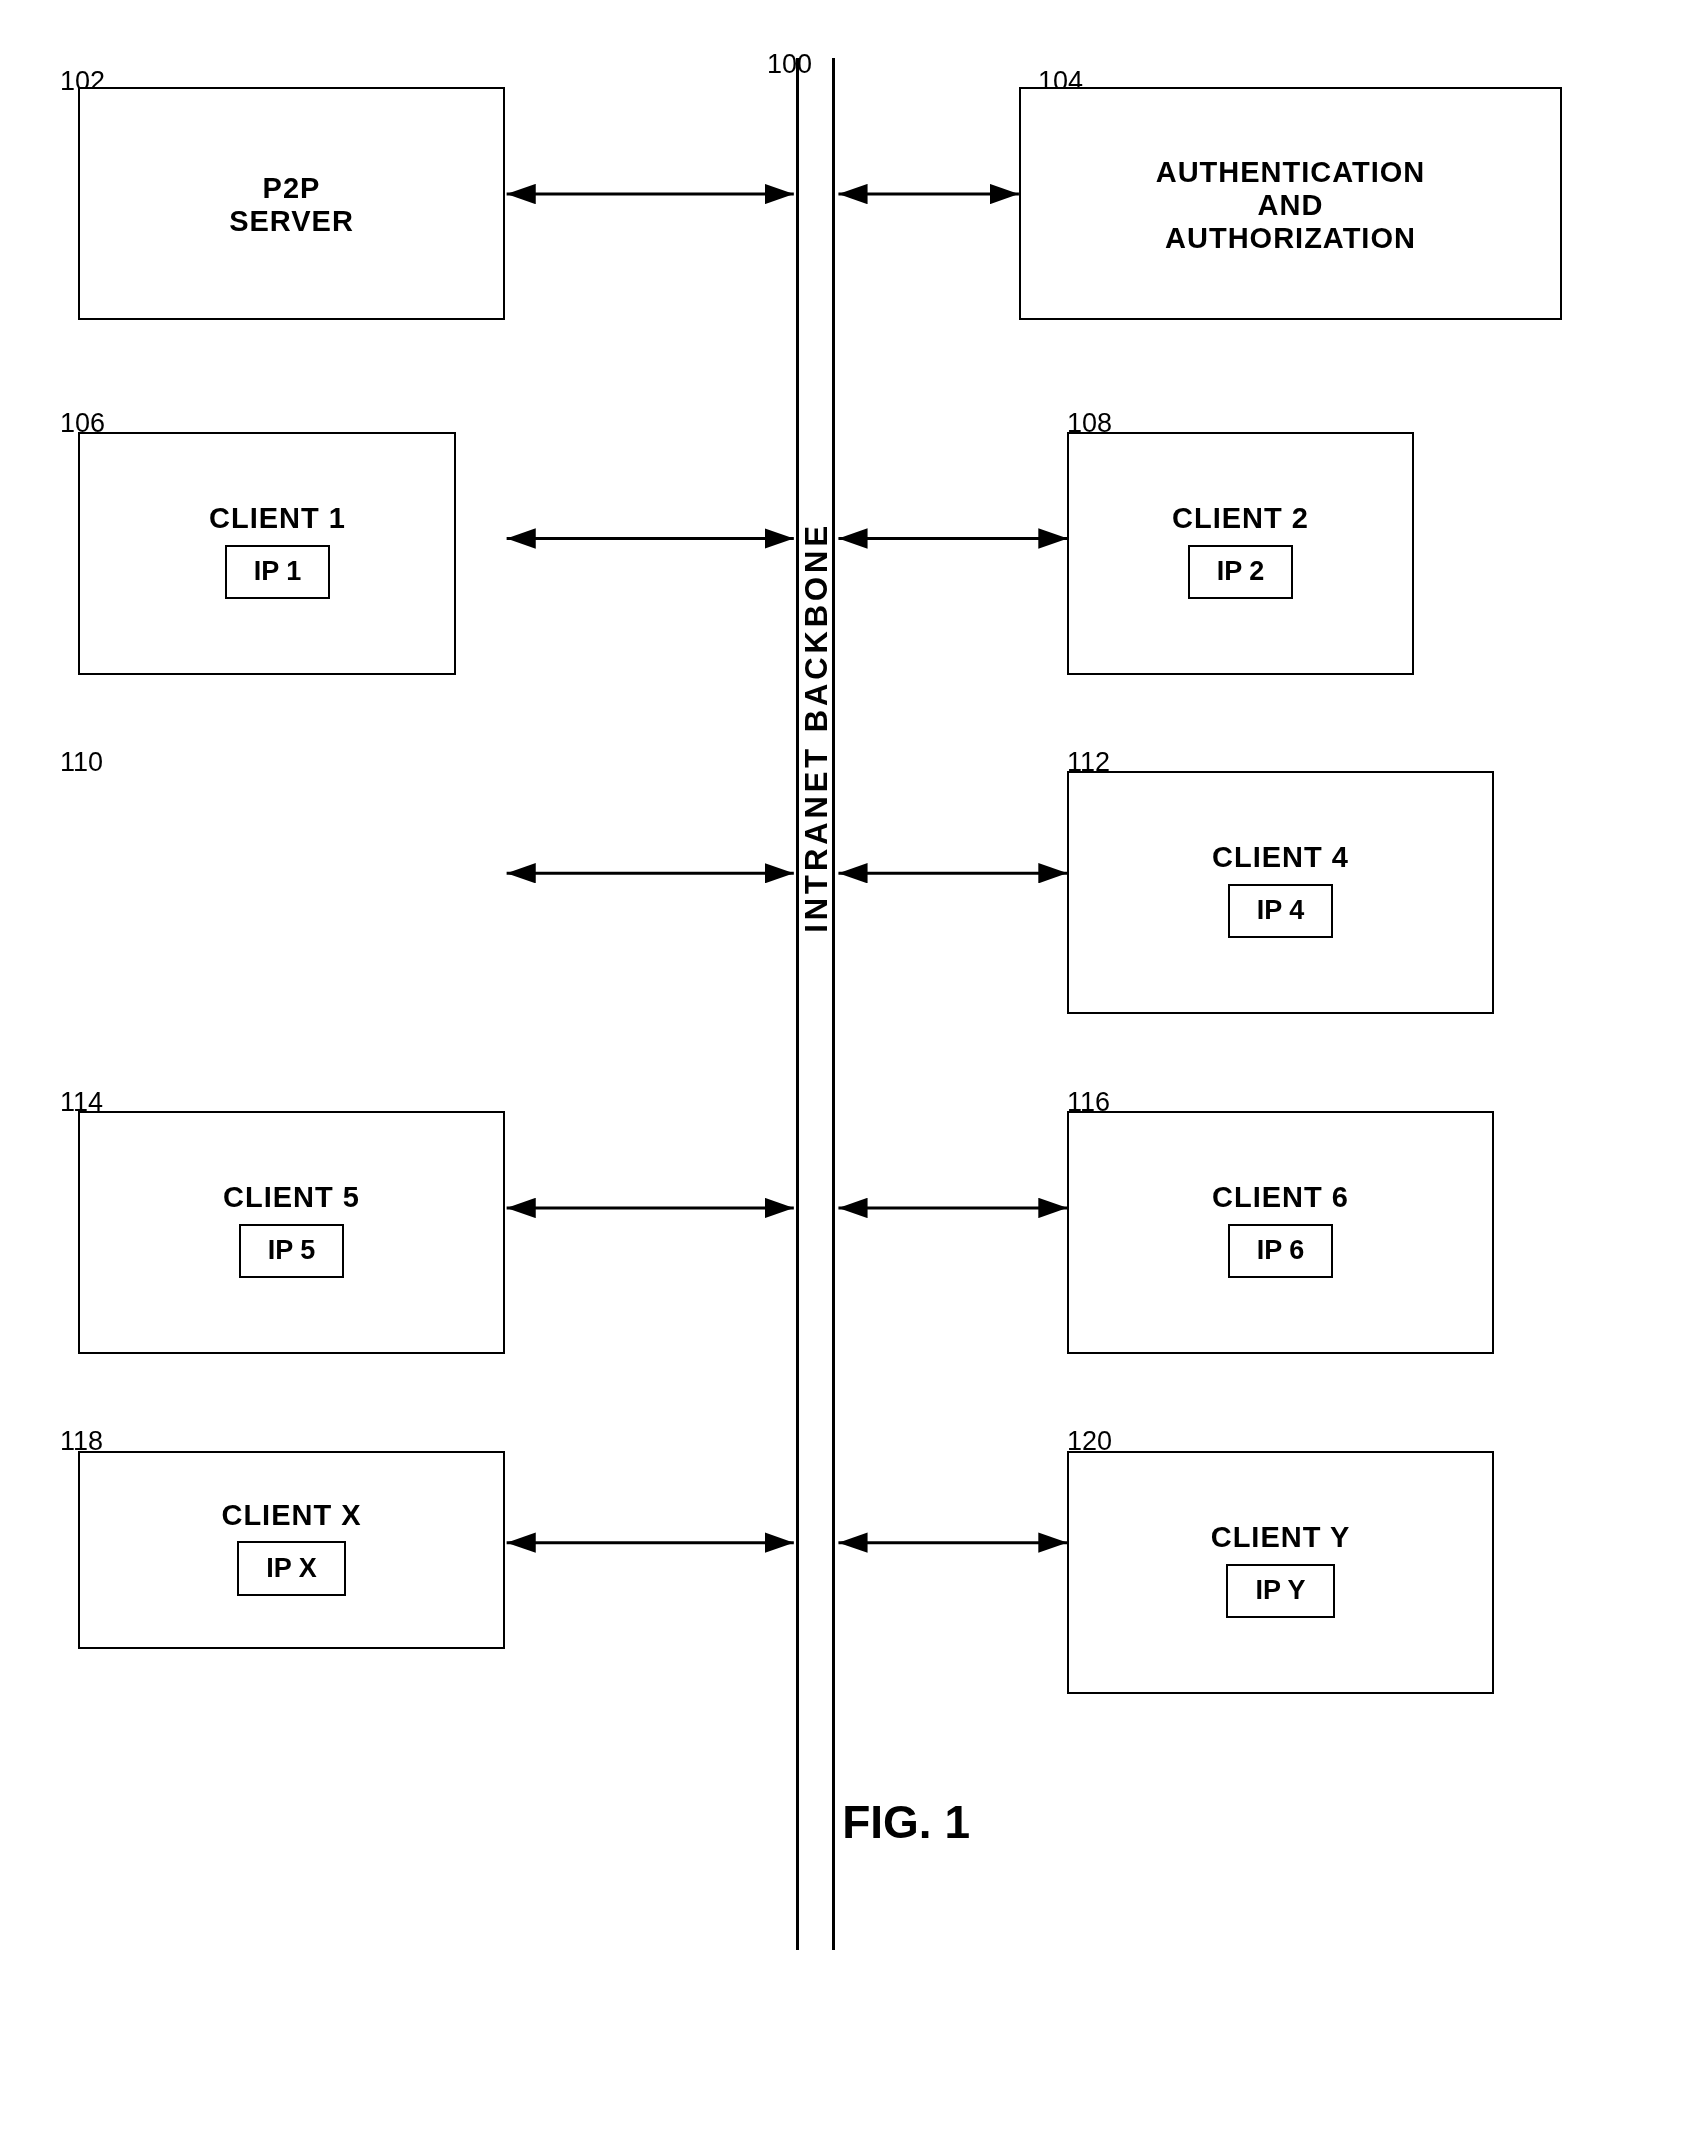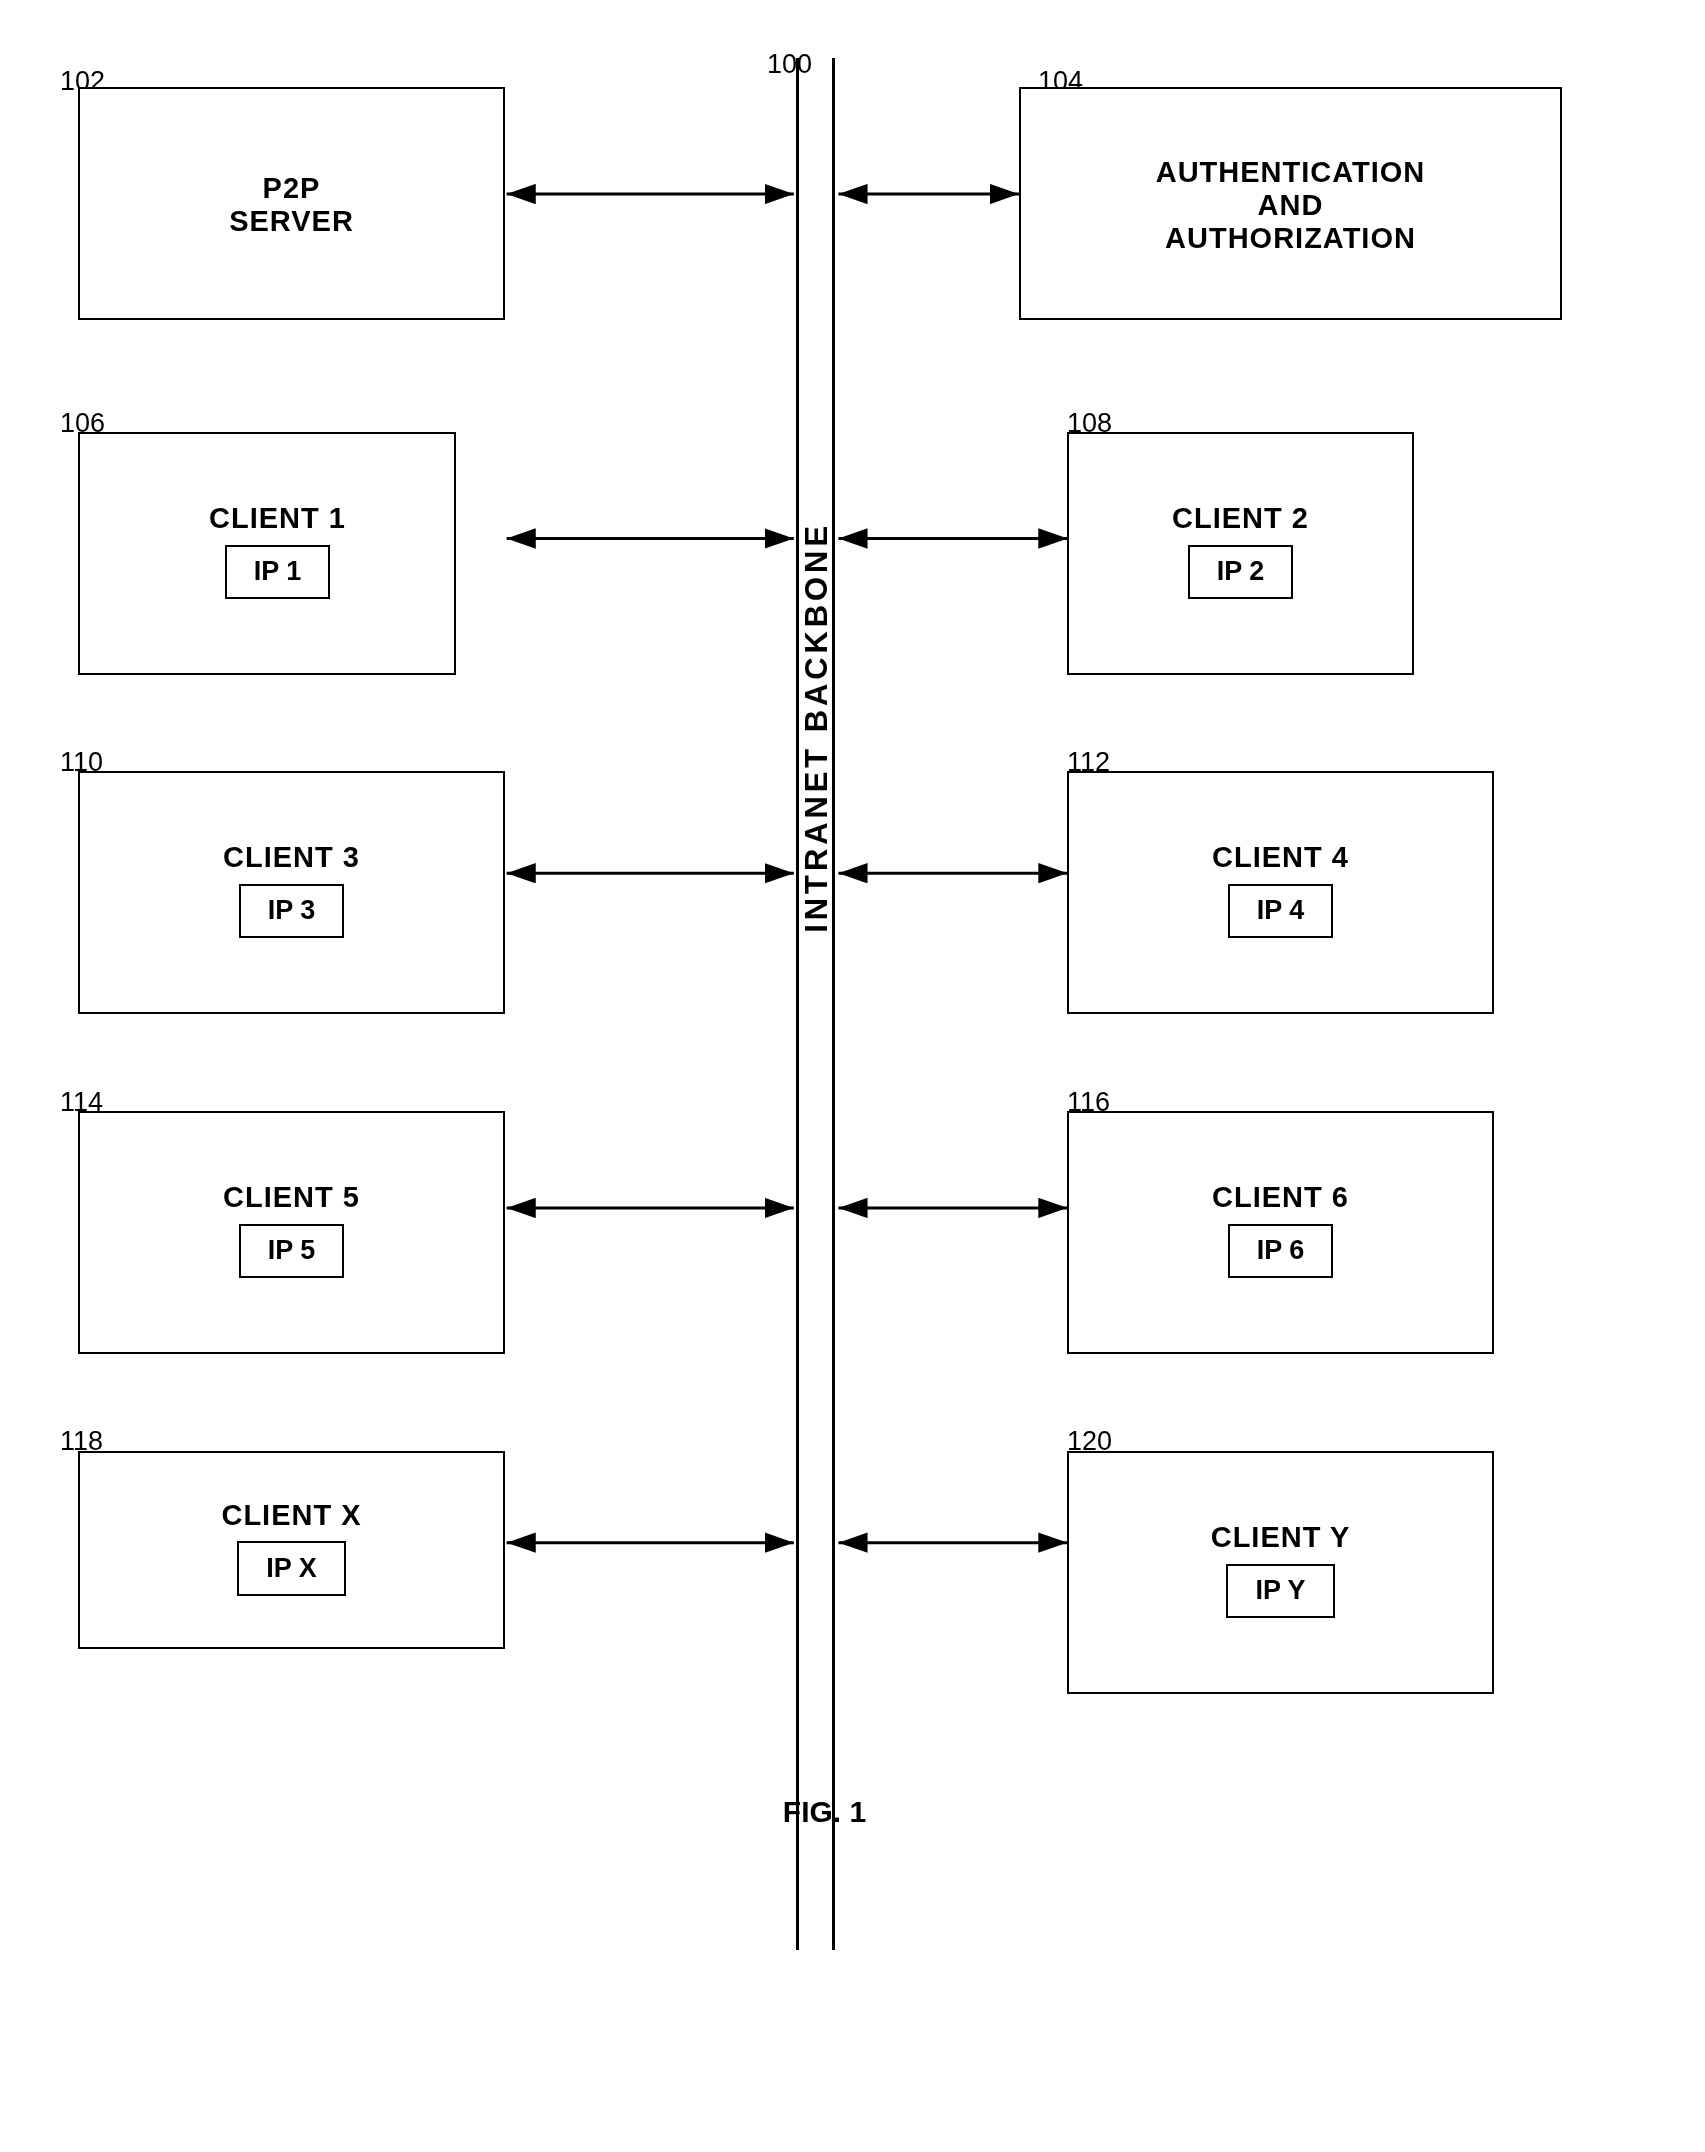--- a/index.html
+++ b/index.html
@@ -186,10 +186,6 @@
     <span>110</span>
   </div>
 
-  <div class="node-box" style="left:78px; top:771px; width:427px; height:243px;">
-    <div class="node-title">CLIENT 3</div>
-    <div class="ip-box">IP 3</div>
-  </div>
 
   <div class="ref-label" style="left:1067px; top:747px;">
     <span>112</span>

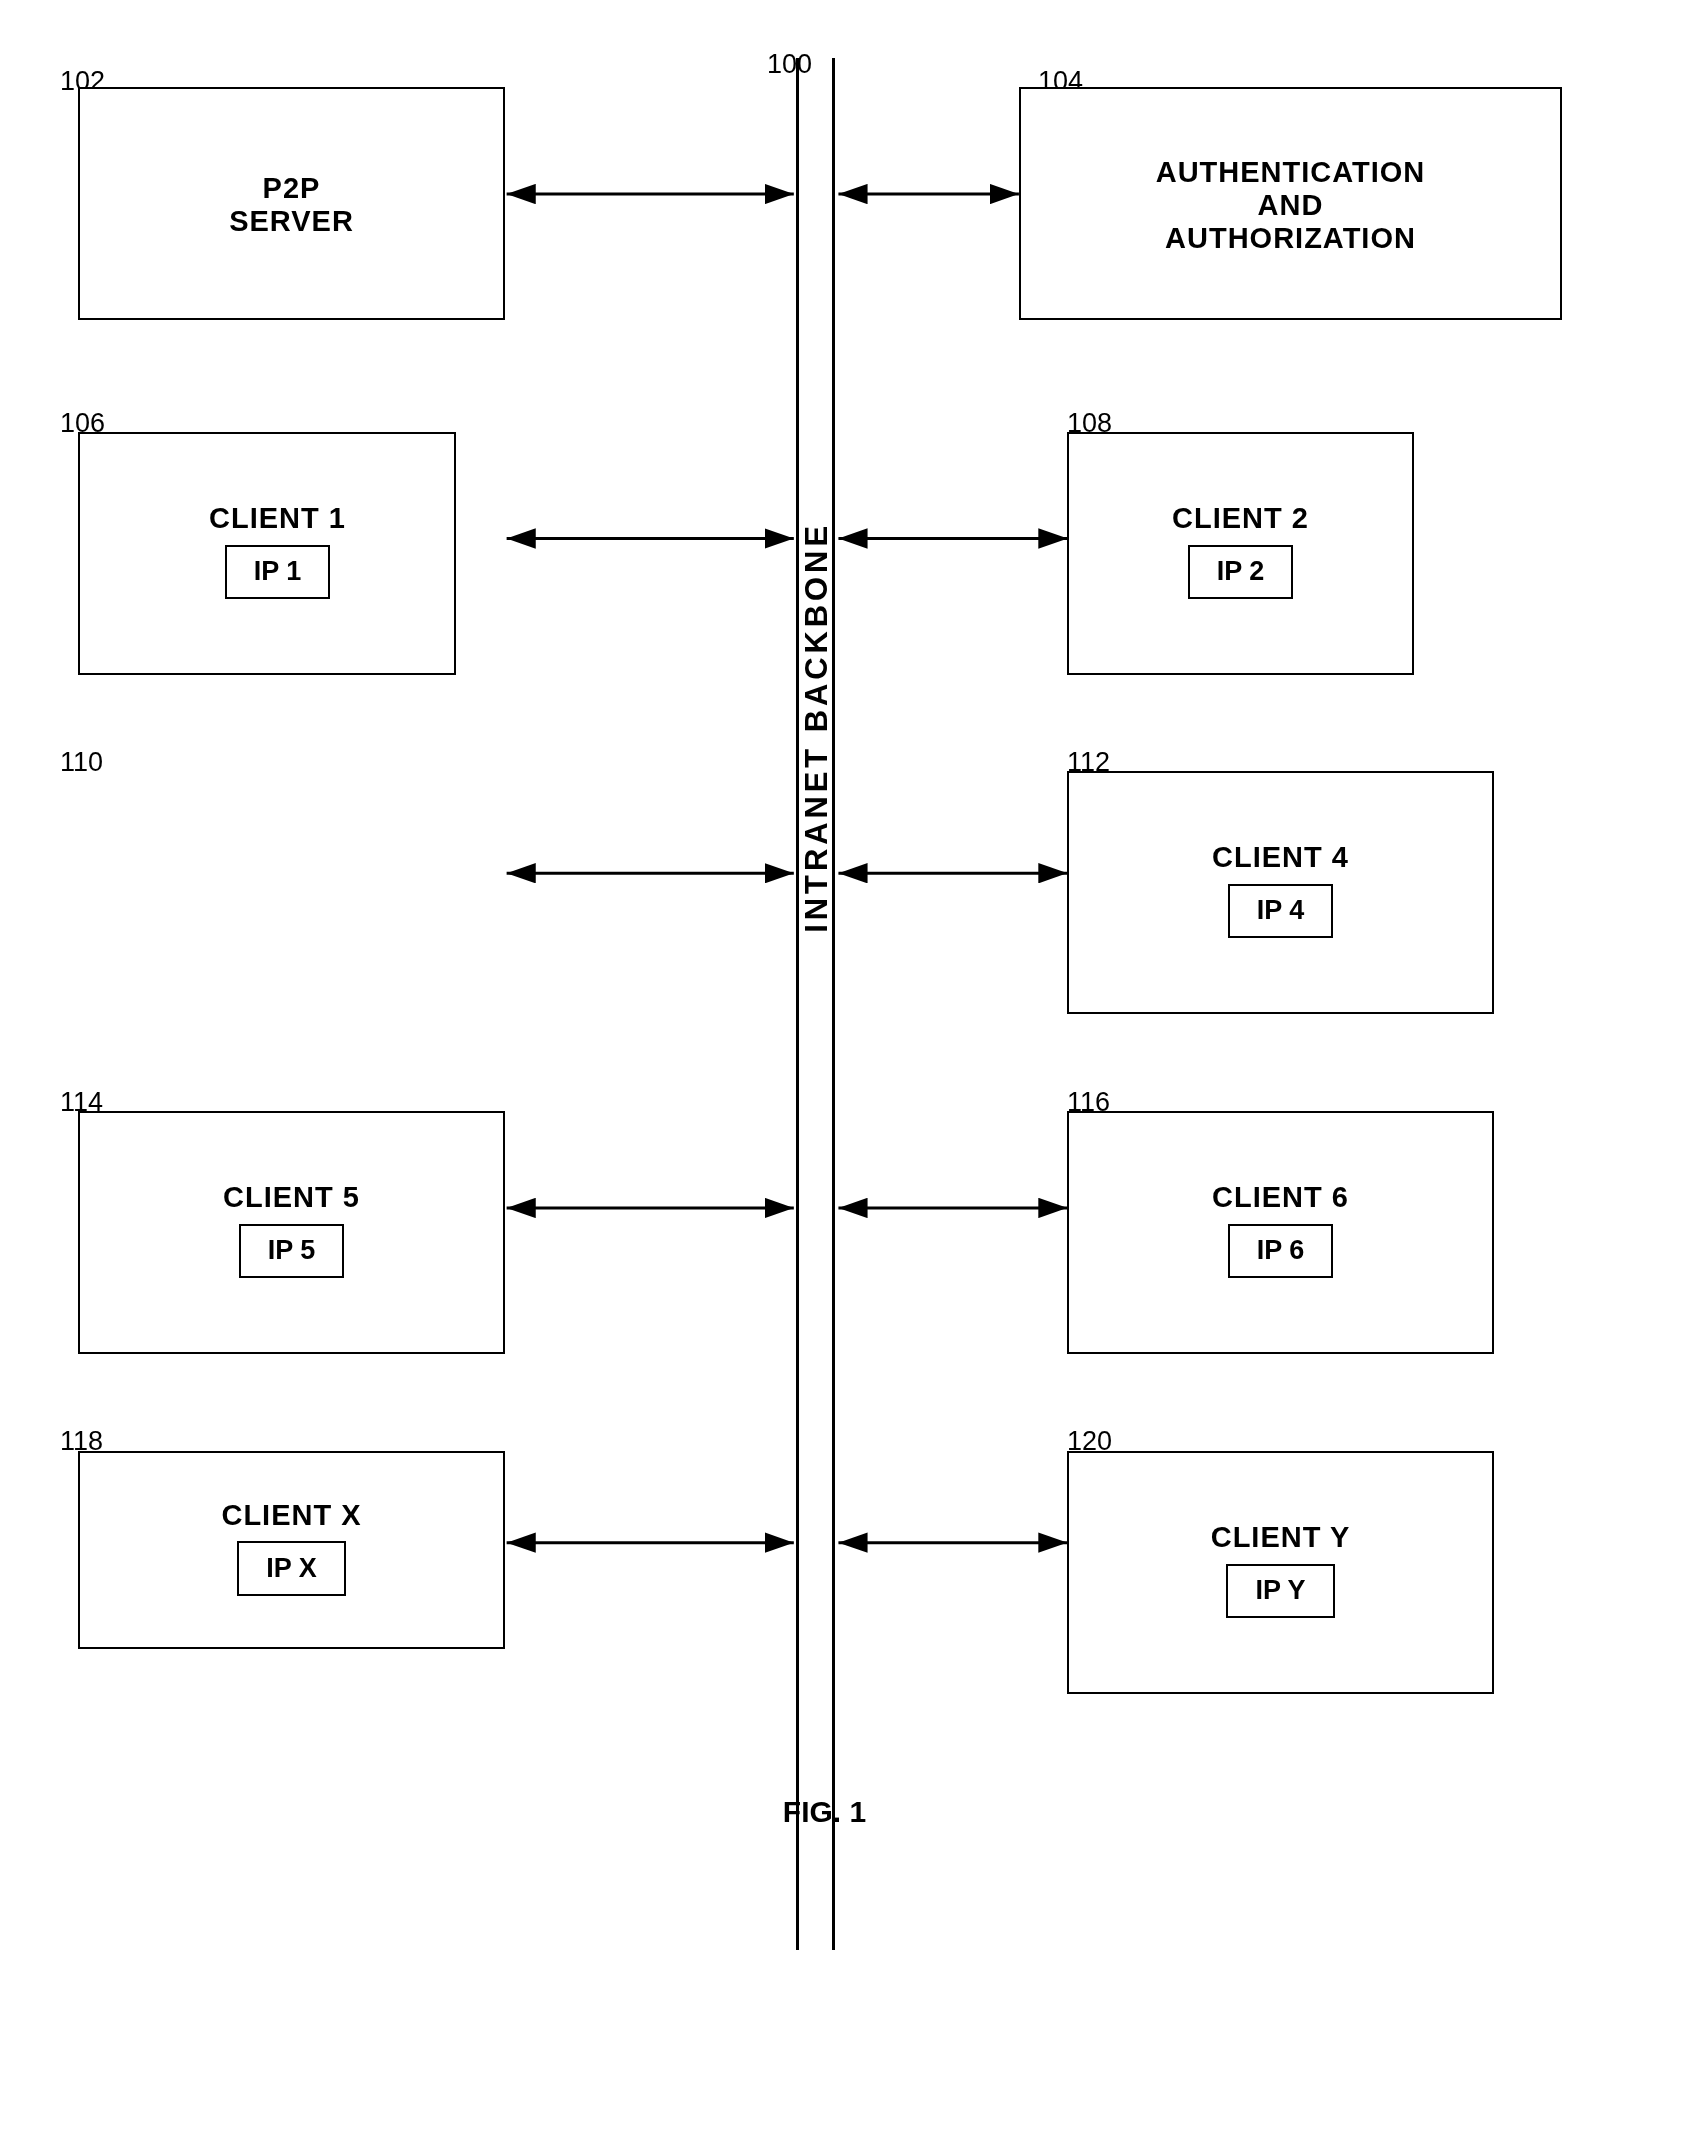--- a/index.html
+++ b/index.html
@@ -100,9 +100,9 @@
 
     .fig-label {
       position: absolute;
-      font-size: 30px;
-      font-weight: bold;
-      text-align: center;
+      font-size: 46px;
+      font-weight: bold;
+      text-align: right;
       width: 291px;
     }
   </style>

